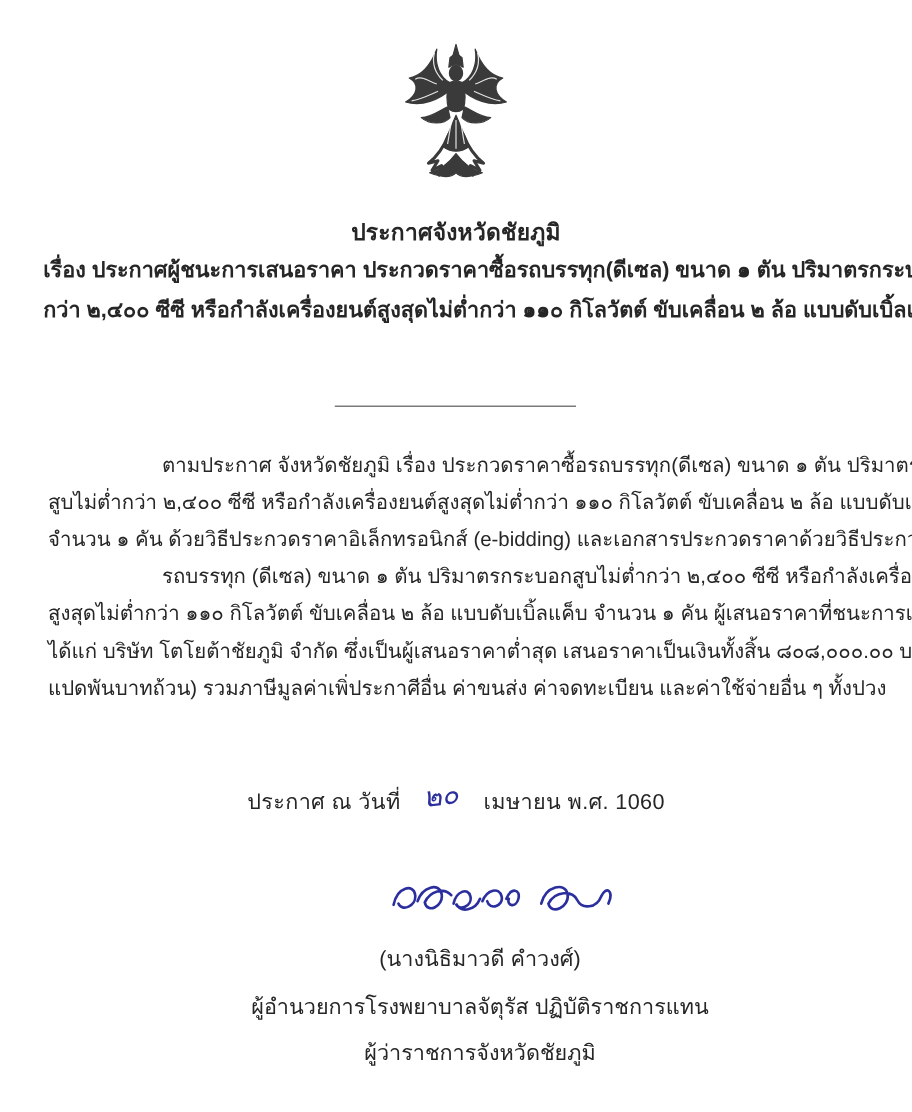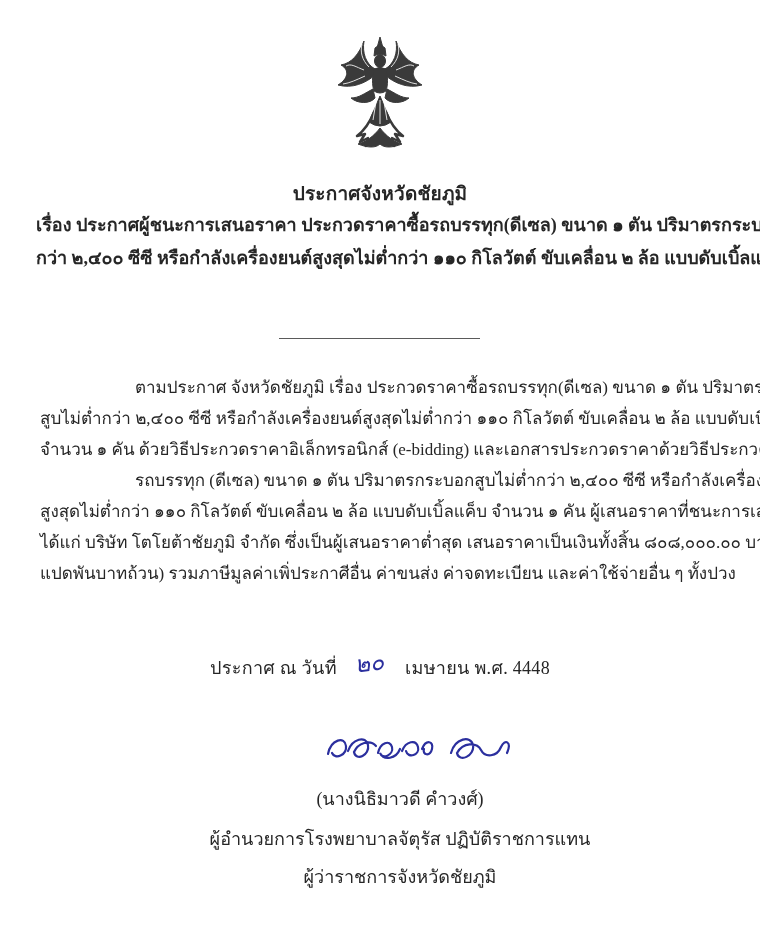--- a/index.html
+++ b/index.html
@@ -10,7 +10,7 @@
     margin: 0 auto;
     background: #ffffff;
     overflow: hidden;
-    font-family: Liberation Serif, serif;
+    font-family: Liberation Sans, sans-serif;
     color: #262626;
   }
   .emblem {

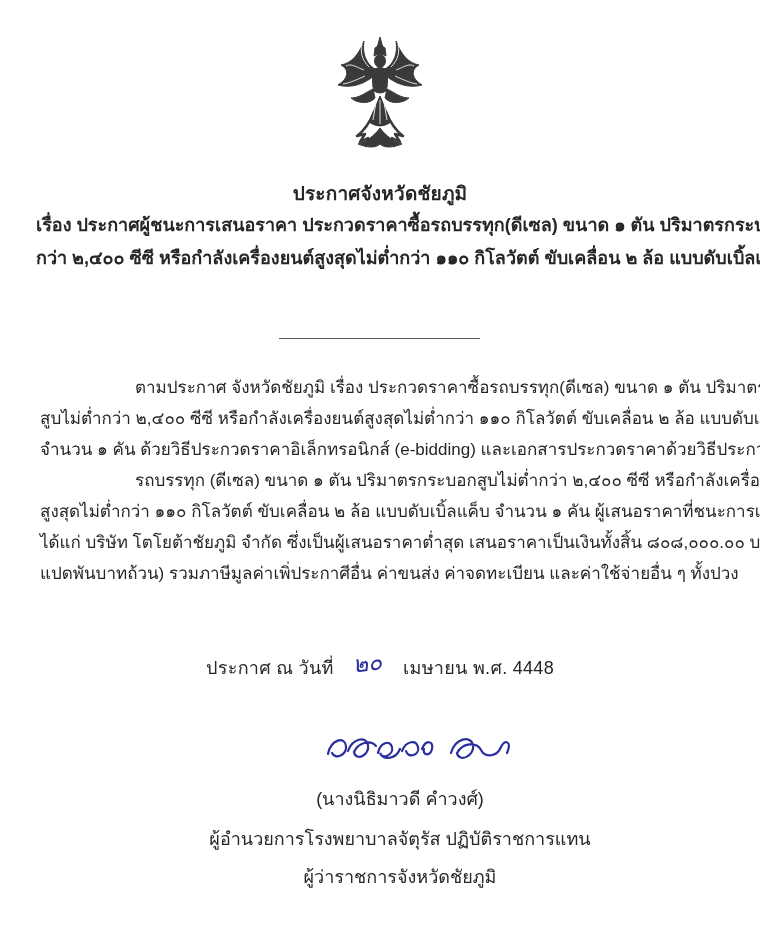--- a/index.html
+++ b/index.html
@@ -159,7 +159,7 @@
   <div class="date-line">
     <span class="seg">ประกาศ  ณ  วันที่</span>
     <span class="hand-day">๒๐</span>
-    <span class="seg">เมษายน พ.ศ. 4448</span>
+    <span class="seg">เมษายน พ.ศ. 1060</span>
   </div>
 
   <div class="signature">

